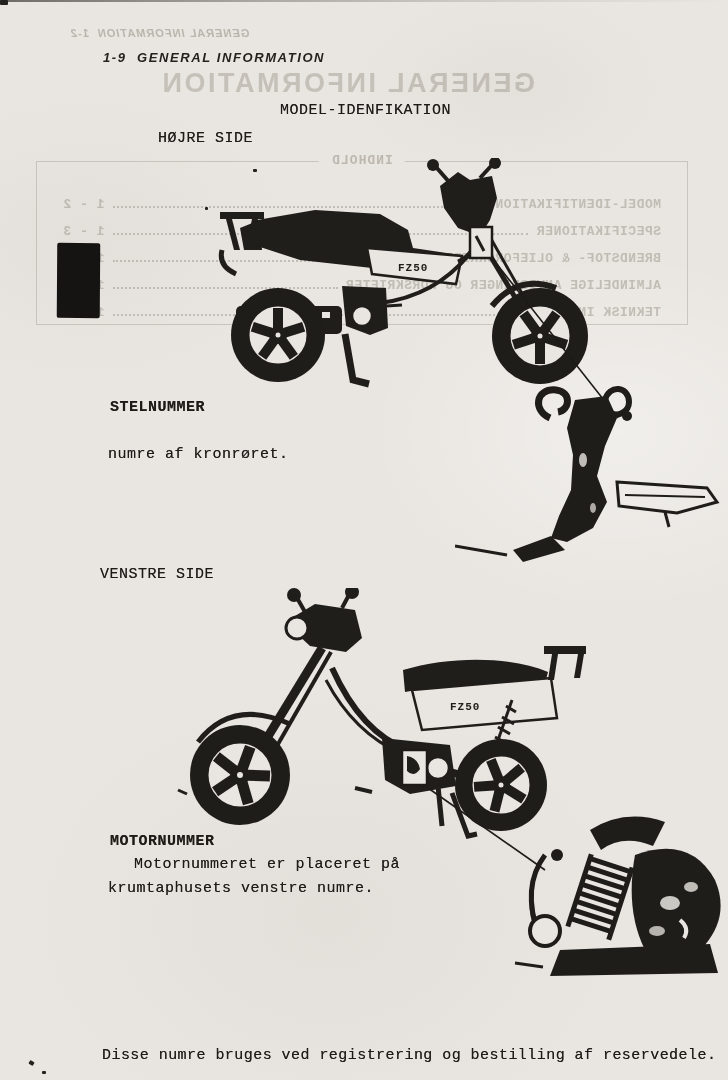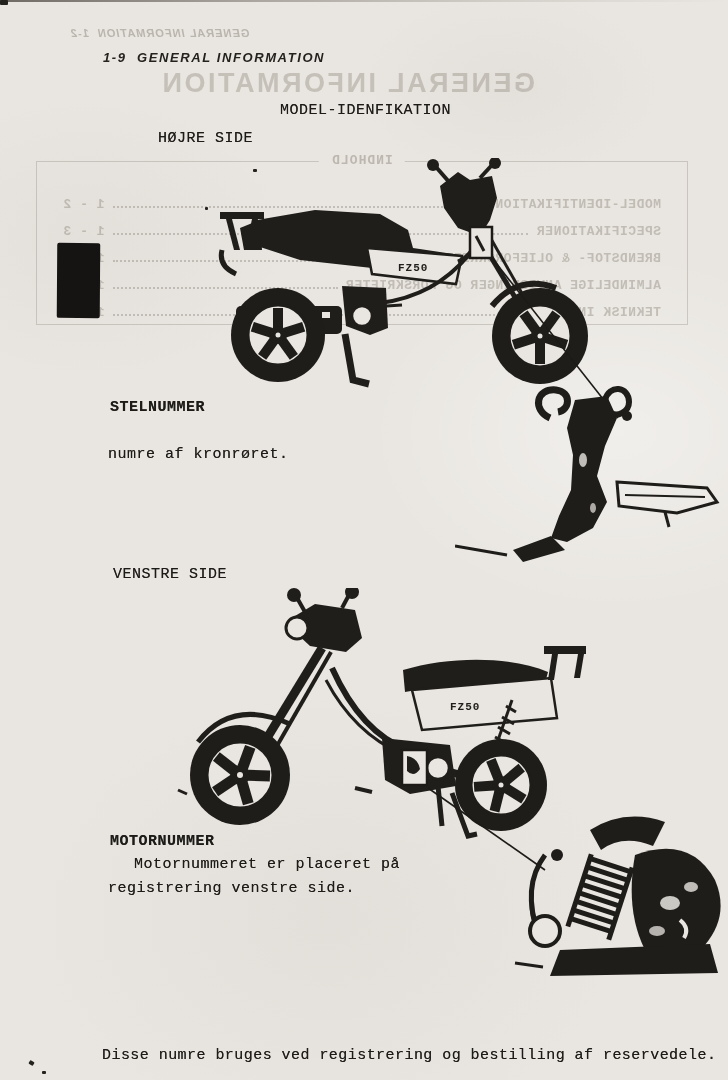--- a/index.html
+++ b/index.html
@@ -208,7 +208,7 @@
   <div class="abs mono15" style="left:110px;top:400px;font-weight:bold;">STELNUMMER</div>
   <div class="abs mono15" style="left:108px;top:447px;">numre af kronrøret.</div>
 
-  <div class="abs mono15" style="left:113px;top:567px;">VENSTRE SIDE</div>
+  <div class="abs mono15" style="left:100px;top:567px;">VENSTRE SIDE</div>
 
   <svg class="abs" style="left:150px;top:588px;" width="440" height="260" viewBox="0 0 440 260">
     <g fill="#201e1b">

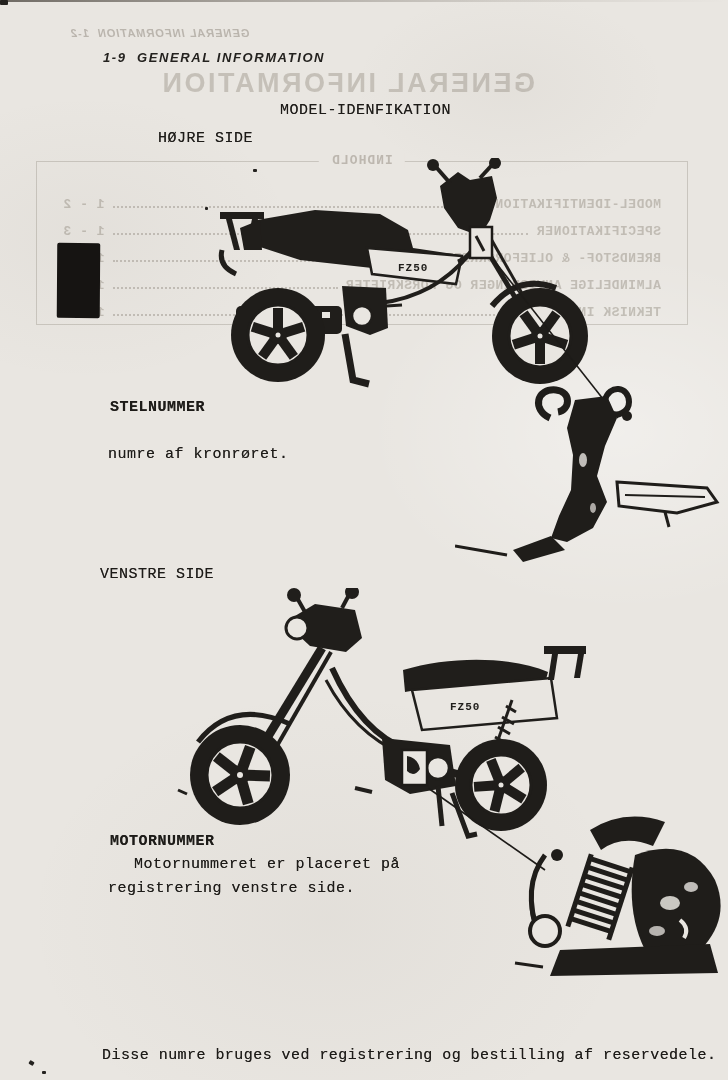--- a/index.html
+++ b/index.html
@@ -329,7 +329,7 @@
 
   <div class="abs mono15" style="left:110px;top:834px;font-weight:bold;">MOTORNUMMER</div>
   <div class="abs mono15" style="left:108px;top:857px;margin-left:26px;">Motornummeret er placeret på</div>
-  <div class="abs mono15" style="left:108px;top:881px;">registrering venstre side.</div>
+  <div class="abs mono15" style="left:108px;top:881px;">krumtaphusets venstre numre.</div>
 
   <div class="abs mono15" style="left:102px;top:1004px;letter-spacing:.45px;margin-top:44px;">Disse numre bruges ved registrering og bestilling af reservedele.</div>
 

